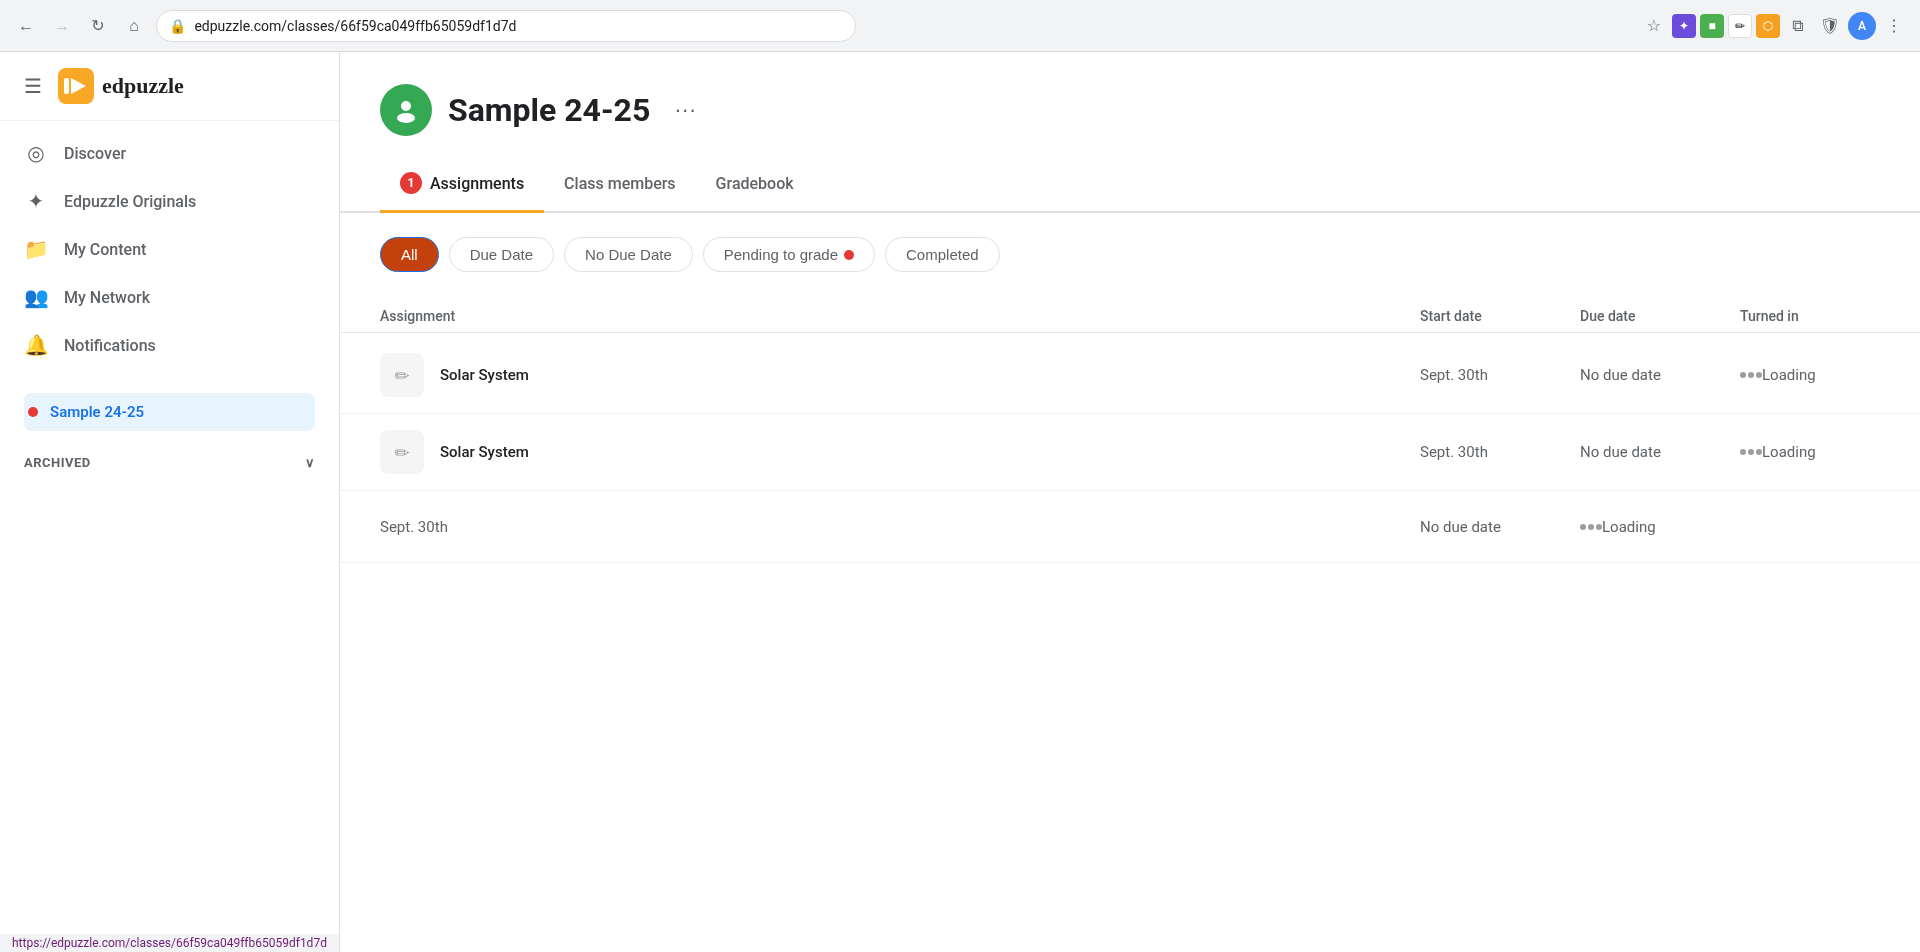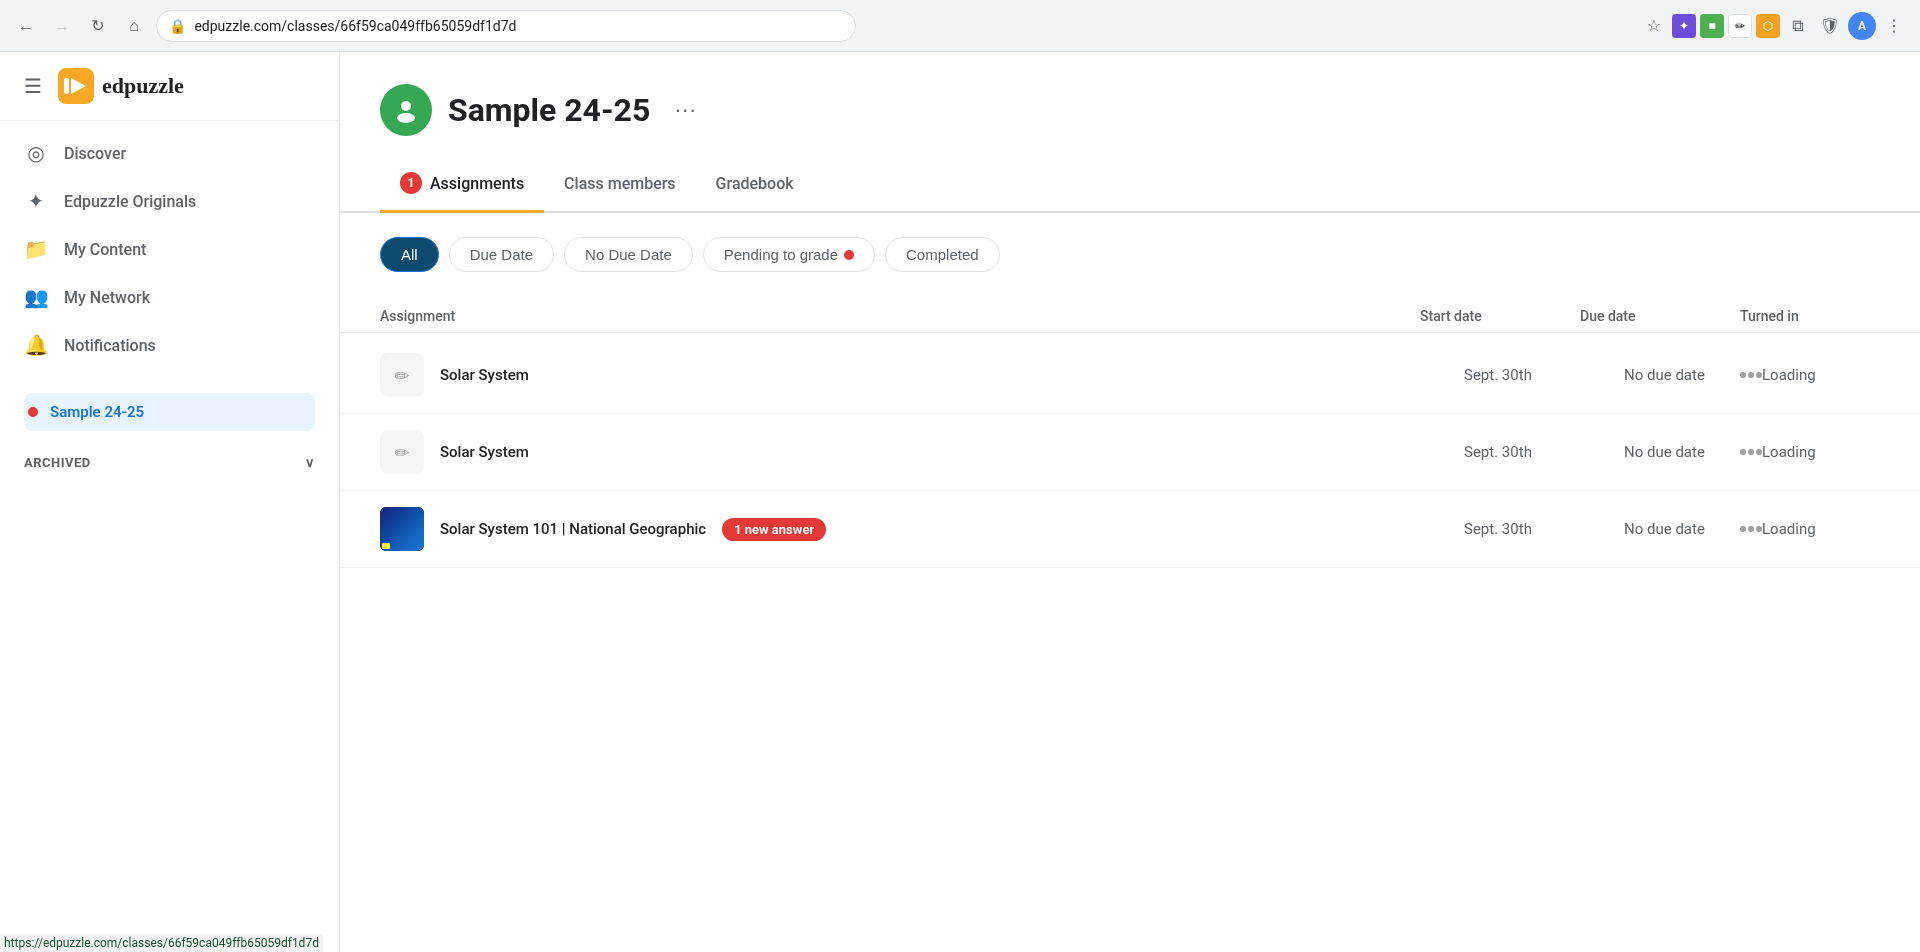--- a/index.html
+++ b/index.html
@@ -289,7 +289,7 @@
       display: flex; align-items: center; gap: 6px;
     }
     .filter-btn.active {
-      background: #0c4a6e;
+      background: #c2410c;
       color: #fff;
       border-color: #1a73e8;
     }

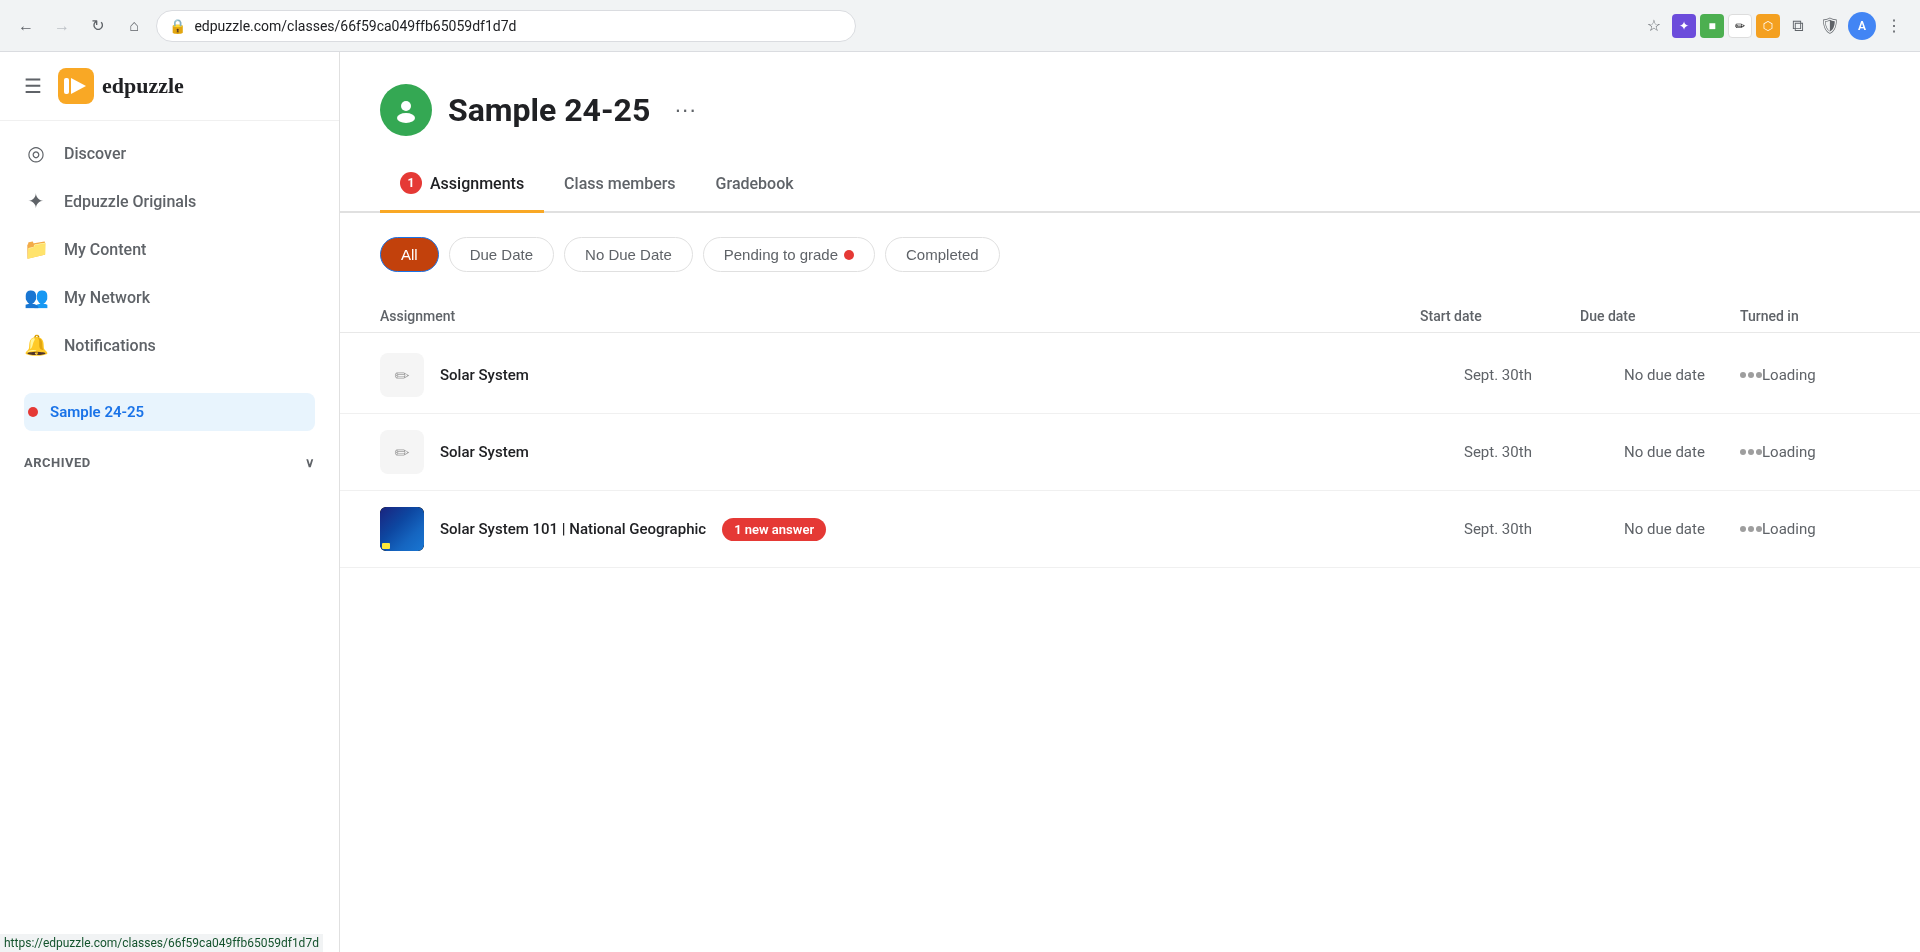--- a/index.html
+++ b/index.html
@@ -351,7 +351,6 @@
     .assignment-date {
       font-size: 15px;
       color: #5f6368;
-      margin-left: 44px;
     }
     .loading-cell {
       display: flex;

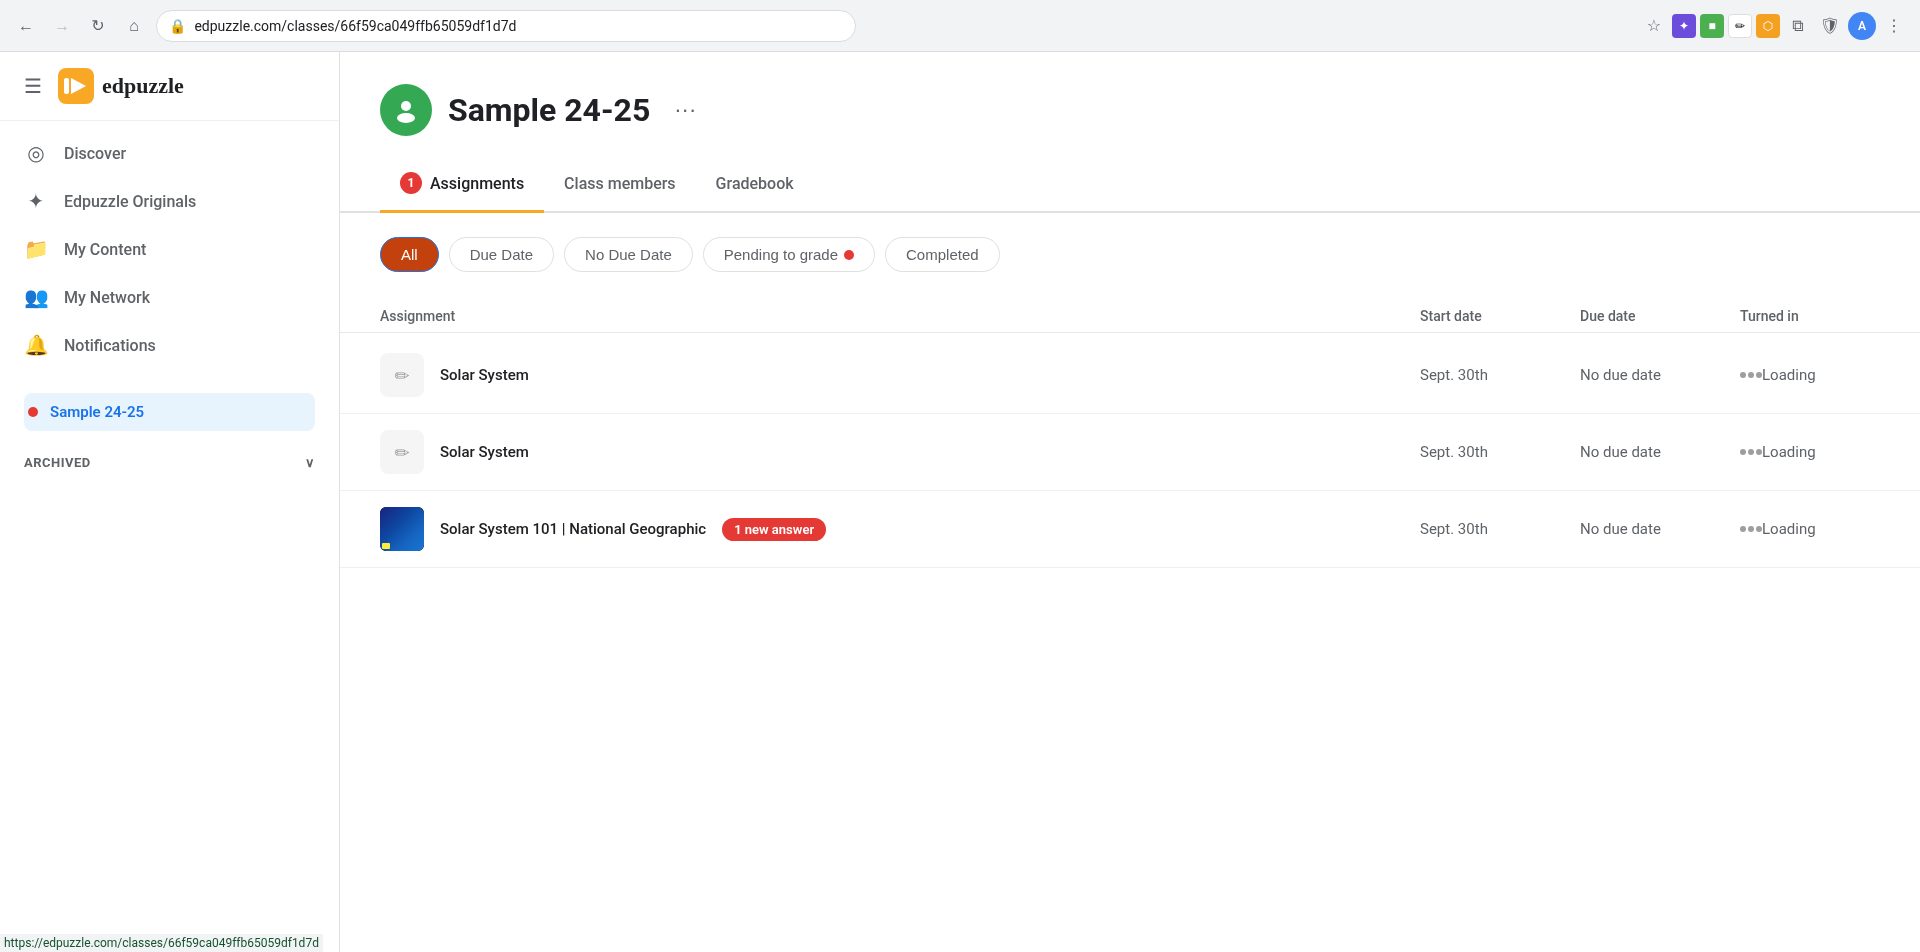--- a/index.html
+++ b/index.html
@@ -591,13 +591,6 @@
     </div>
 
     <div class="assignment-row">
-      <div class="assignment-name-cell">
-        <div class="assignment-icon thumbnail">
-          <div class="thumb-img"></div>
-        </div>
-        <span class="assignment-name">Solar System 101 | National Geographic</span>
-        <span class="new-answer-badge">1 new answer</span>
-      </div>
       <span class="assignment-date">Sept. 30th</span>
       <span class="assignment-date">No due date</span>
       <div class="loading-cell">

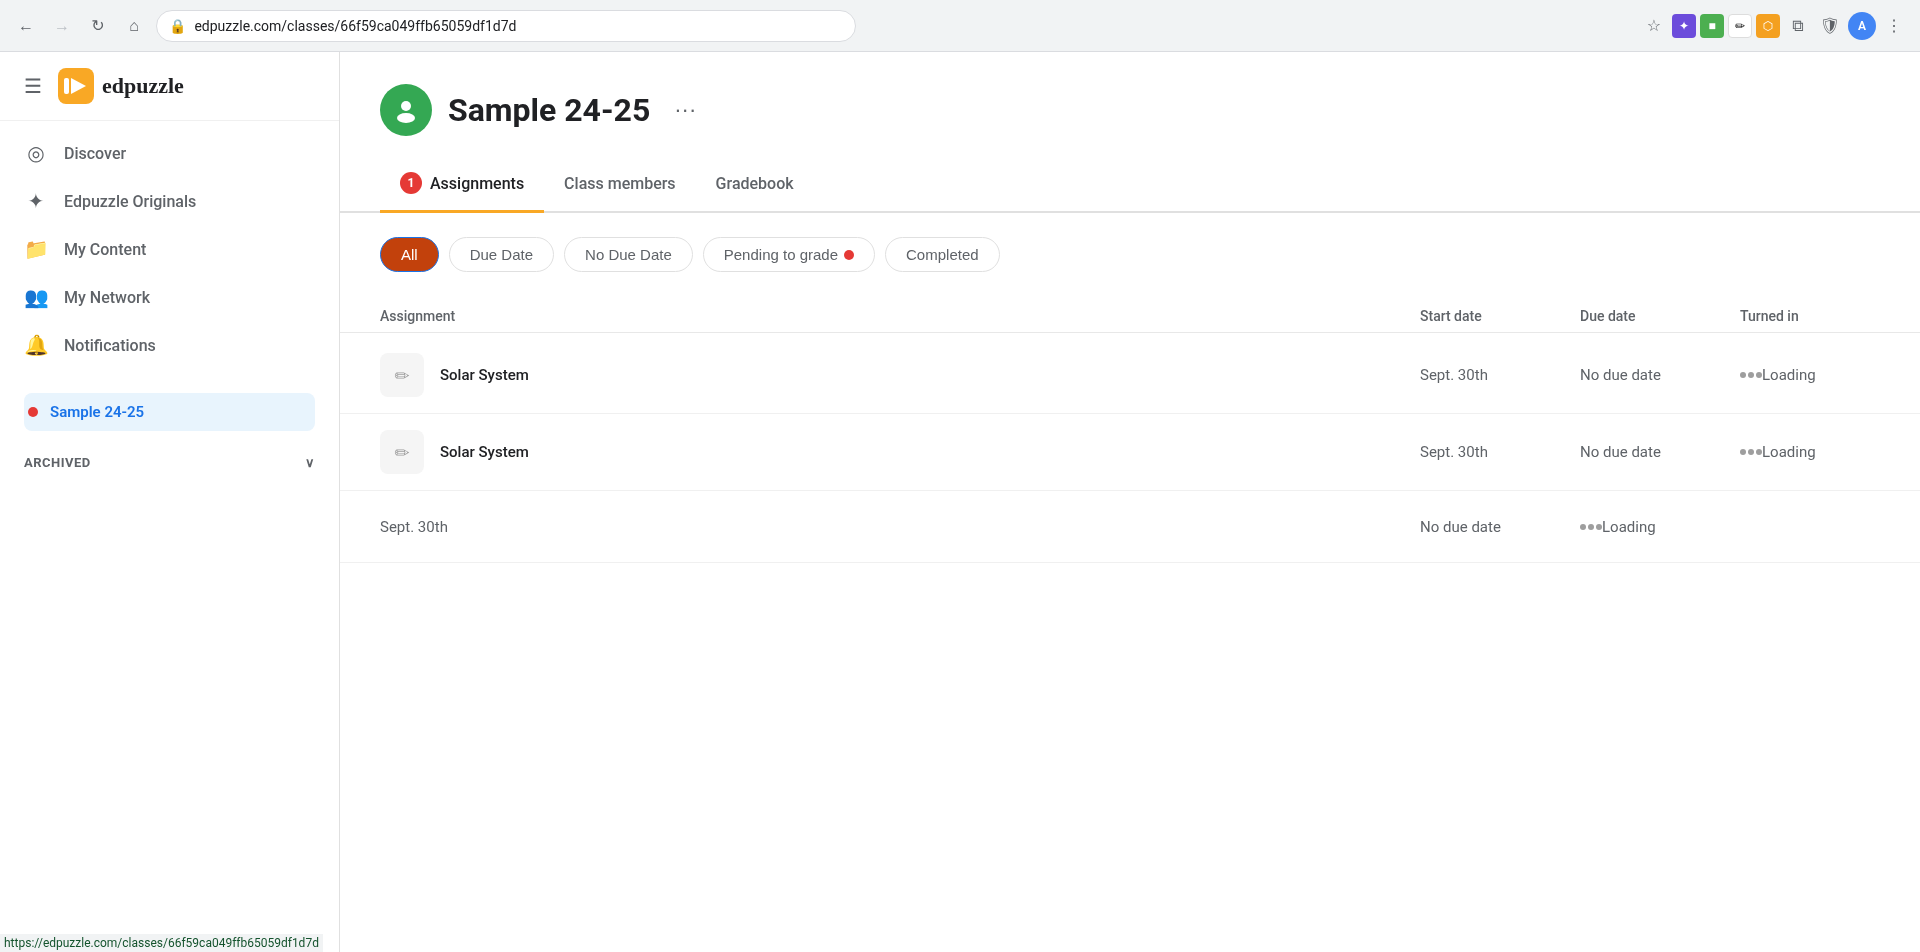--- a/index.html
+++ b/index.html
@@ -401,9 +401,9 @@
       bottom: 0;
       left: 0;
       background: #f1f3f4;
-      color: #14532d;
+      color: #701a75;
       font-size: 12px;
-      padding: 2px 4px;
+      padding: 2px 12px;
     }
 
     

